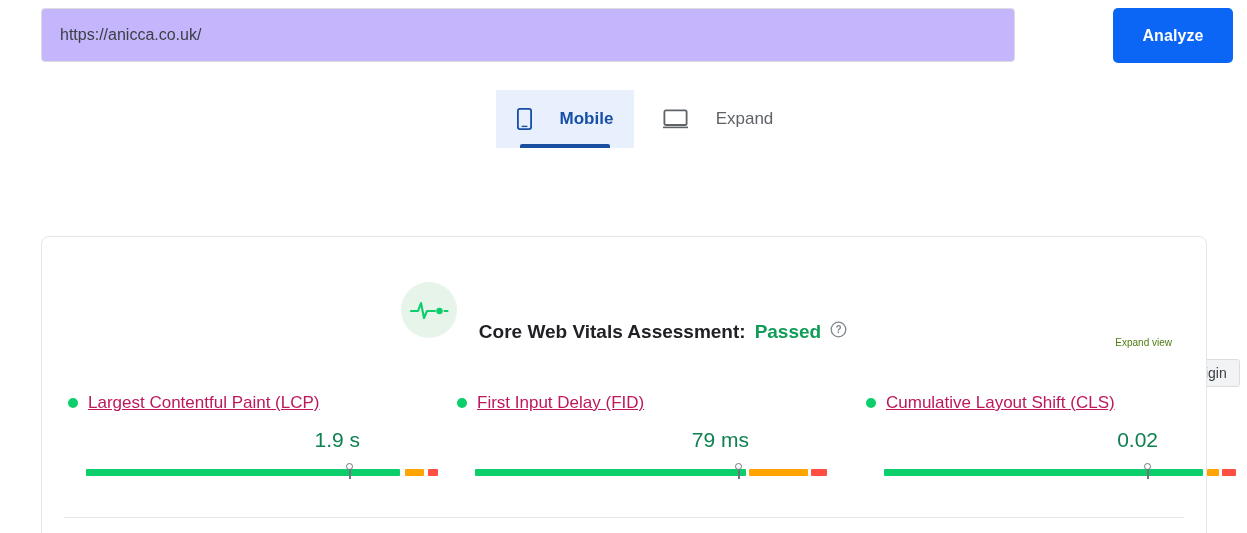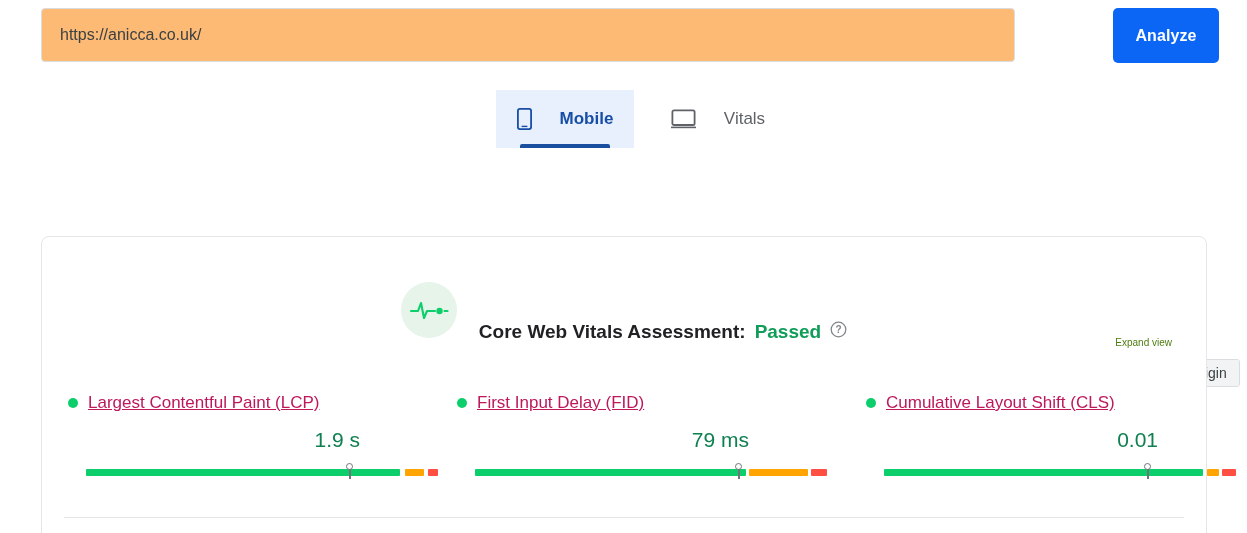--- a/index.html
+++ b/index.html
@@ -31,7 +31,7 @@
     box-sizing: border-box;
     border: 1px solid #dadce0;
     border-radius: 4px;
-    background: #fdba74;
+    background: #c4b5fd;
     font-family: "Liberation Sans", sans-serif;
     font-size: 16px;
     color: #3c4043;

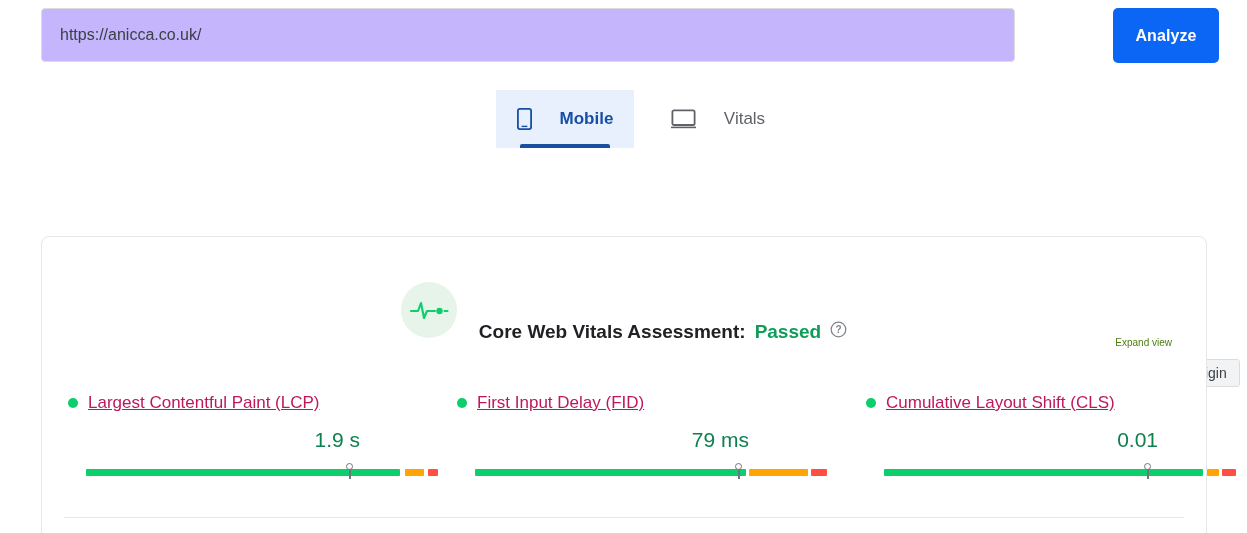--- a/index.html
+++ b/index.html
@@ -42,7 +42,7 @@
   .analyze-btn {
     position: absolute;
     left: 1113px; top: 8px;
-    width: 106px;
+    width: 120px;
     height: 55px;
     background: #0b66f5;
     color: #ffffff;

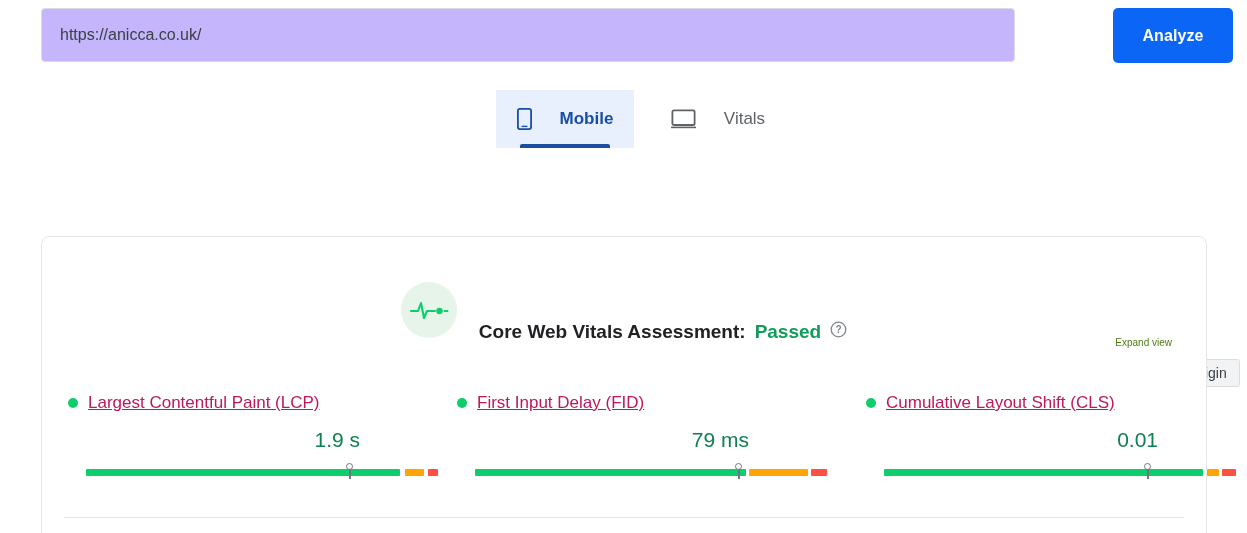--- a/index.html
+++ b/index.html
@@ -314,7 +314,7 @@
         <line x1="0" y1="18.4" x2="25" y2="18.4" stroke="#5f6368" stroke-width="1.6"></line>
       </svg>
     </span>
-    <span>Vitals</span>
+    <span>Expand</span>
   </div>
 </div>
 

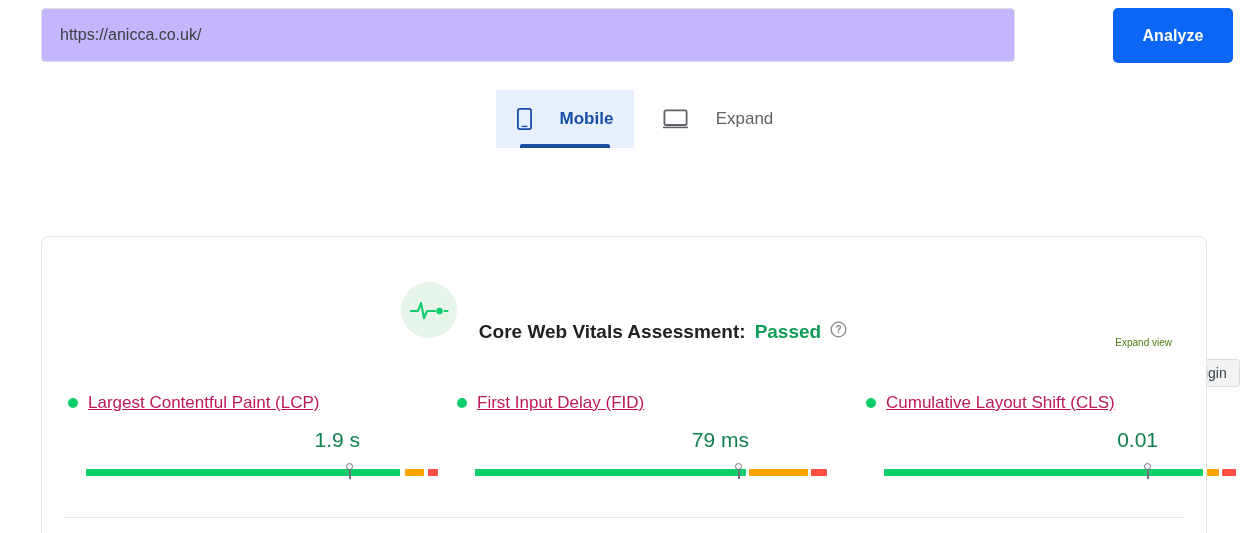--- a/index.html
+++ b/index.html
@@ -411,7 +411,7 @@
         <span class="metric-dot" style="background:#0cce6b"></span>
         <span class="metric-name">Cumulative Layout Shift (CLS)</span>
       </div>
-      <div class="metric-value" style="color:#0f8050">0.01</div>
+      <div class="metric-value" style="color:#0f8050">0.02</div>
       <div class="metric-bar-wrap">
         <span class="bar-seg" style="background:#0cce6b;left:0%;width:92.5%"></span>
         <span class="bar-seg" style="background:#ffa400;left:93.5%;width:3.5%"></span>

